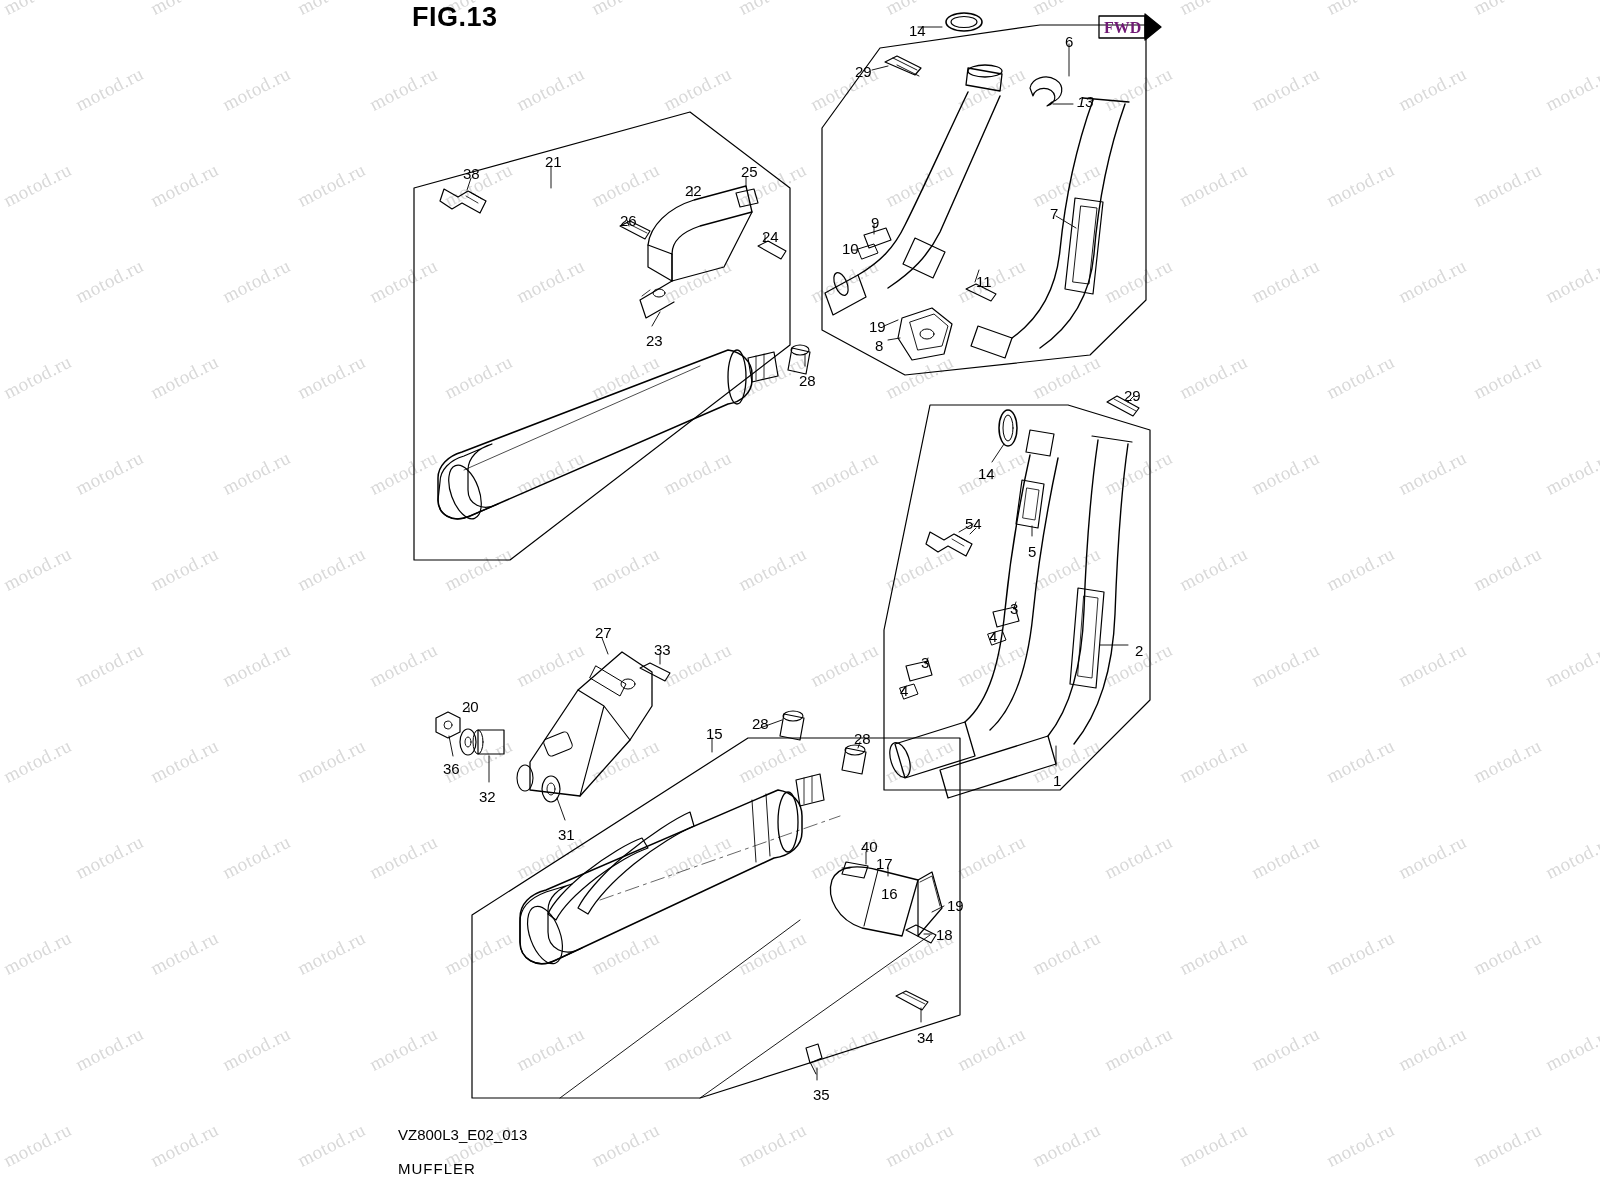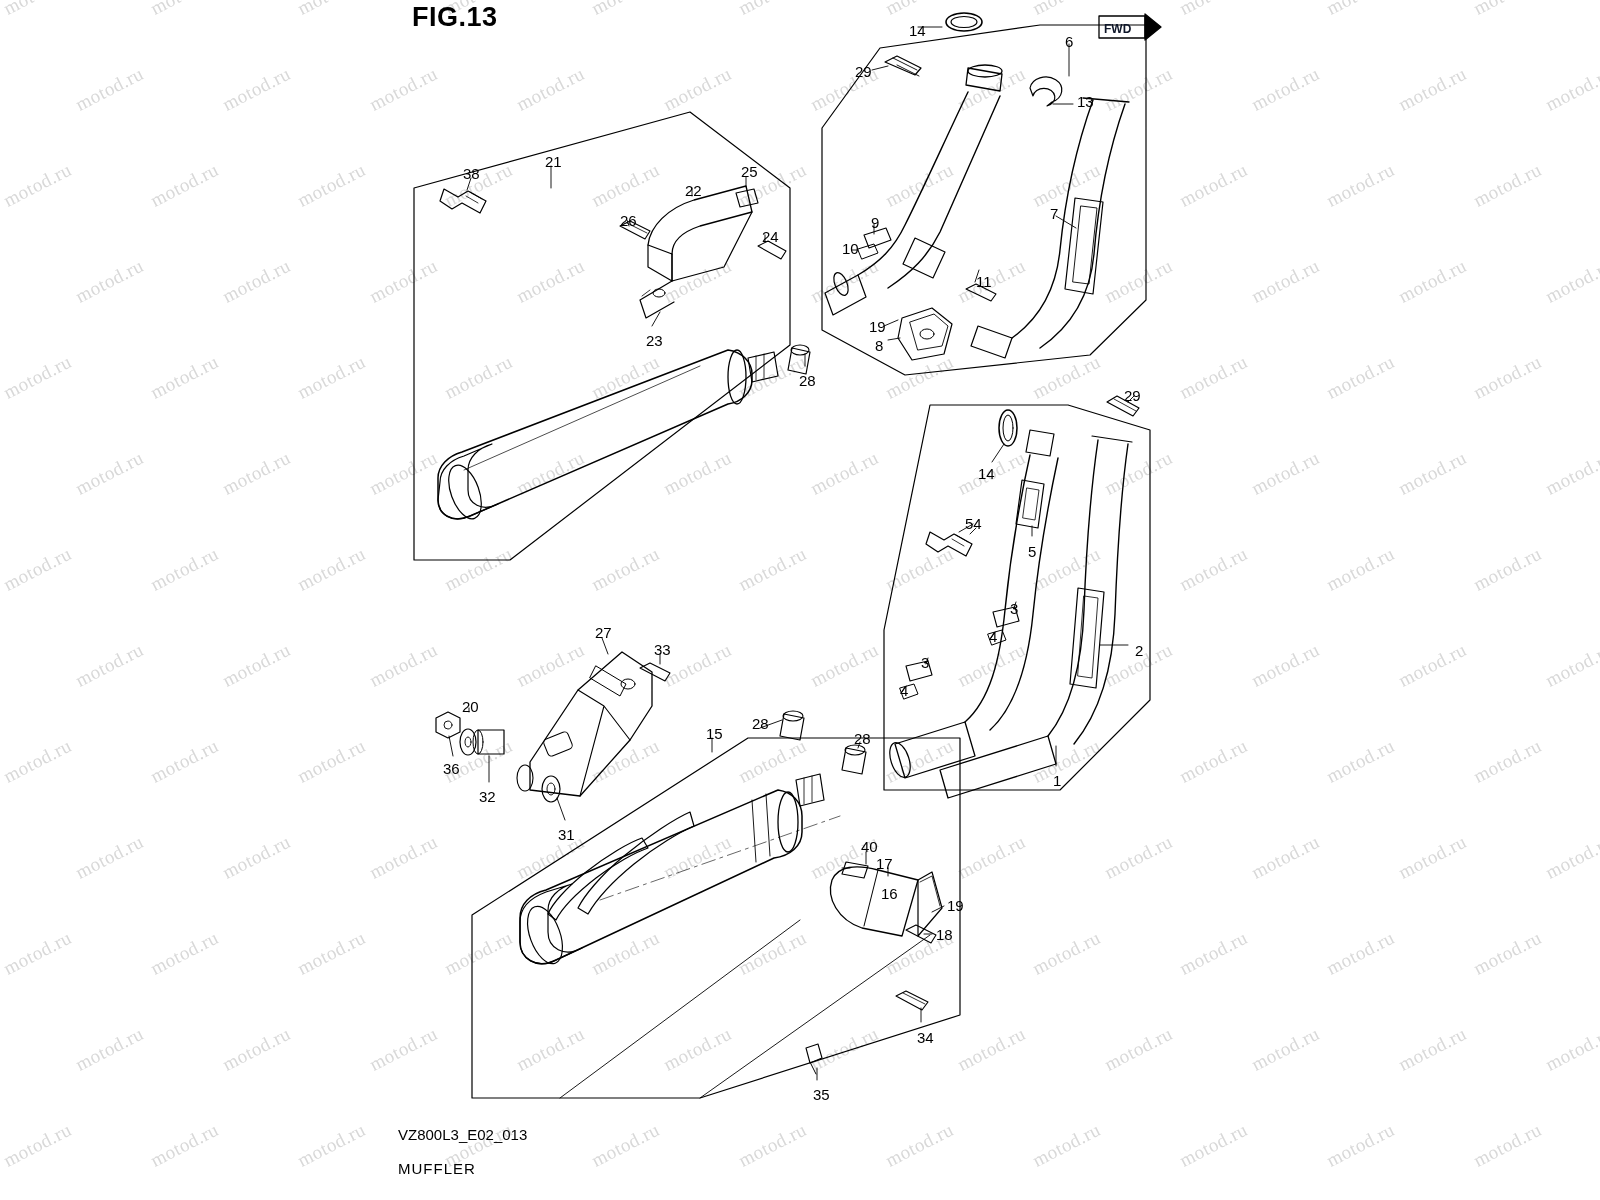--- a/index.html
+++ b/index.html
@@ -474,7 +474,7 @@
   </svg>
 
   <div class="fwd-box" style="left:1104px; top:19px;">
-    <span style="font-size:12px; font-weight:bold; color:#0f172a;">FWD</span>
+    <span style="font-size:16px; font-weight:bold; color:#701a75;font-family:Liberation Serif, serif;">FWD</span>
   </div>
 
   <div id="callout-layer">

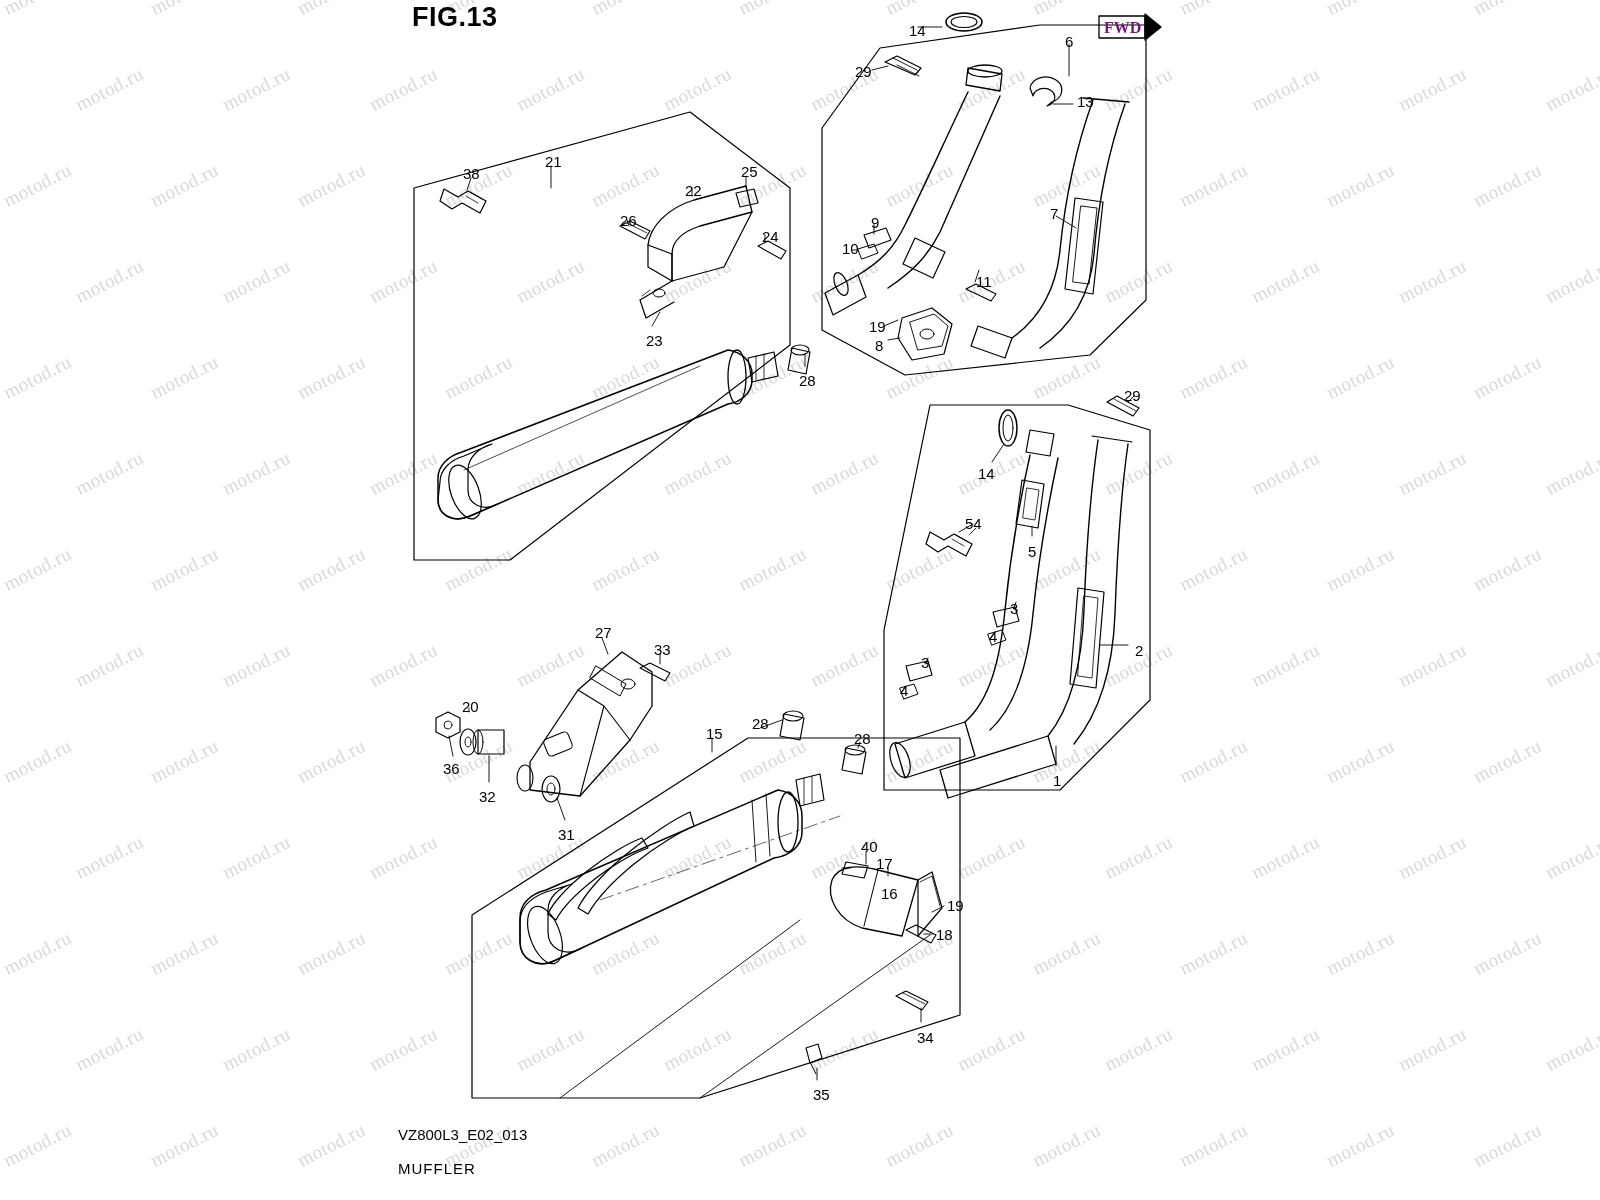--- a/index.html
+++ b/index.html
@@ -481,7 +481,7 @@
       <div class="callout" style="left: 909px; top: 22px;">14</div>
       <div class="callout" style="left: 1065px; top: 33px;">6</div>
       <div class="callout" style="left: 855px; top: 63px;">29</div>
-      <div class="callout" style="left: 1077px; top: 93px;">13</div>
+      <div class="callout" style="left: 1077px; top: 93px; font-style: italic;">13</div>
       <div class="callout" style="left: 1050px; top: 205px;">7</div>
       <div class="callout" style="left: 463px; top: 165px;">38</div>
       <div class="callout" style="left: 545px; top: 153px;">21</div>

